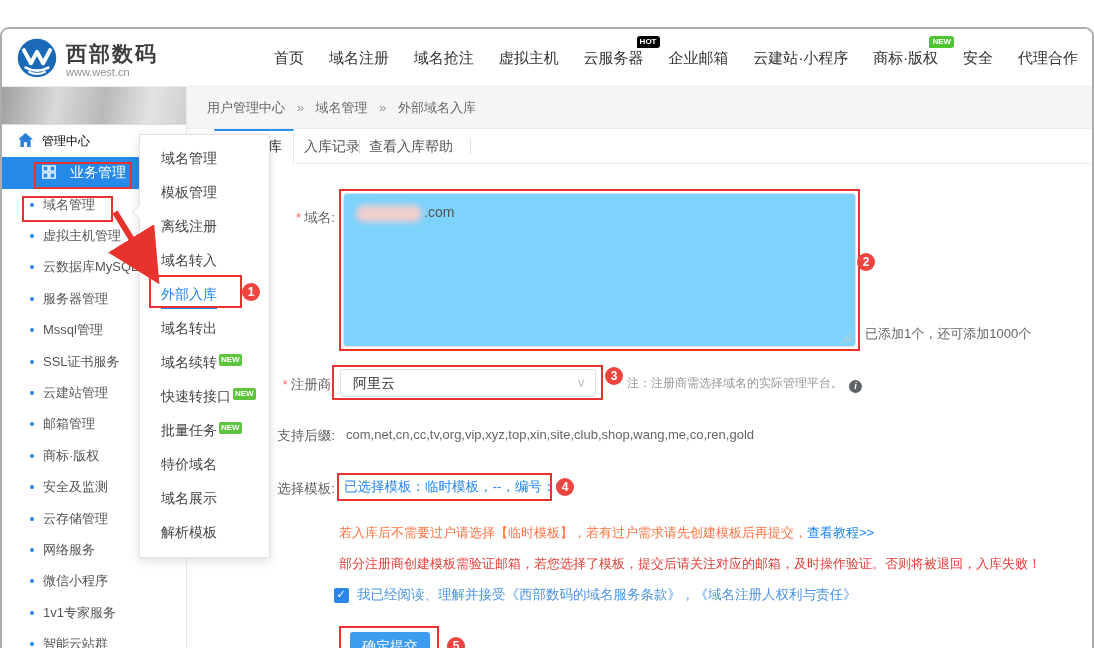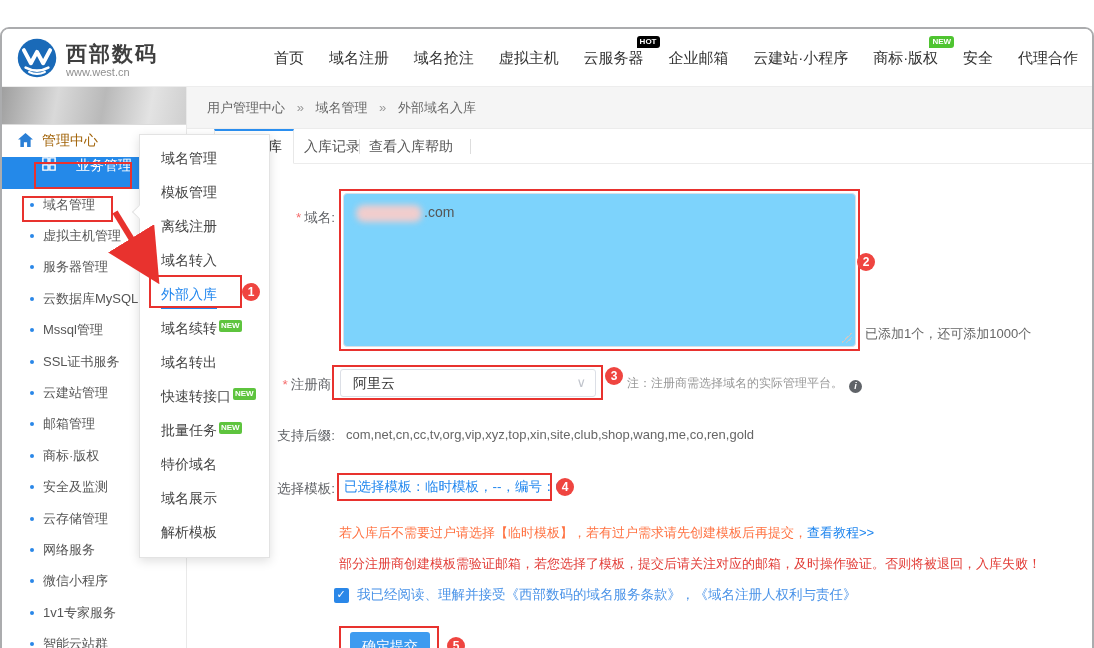--- a/index.html
+++ b/index.html
@@ -29,7 +29,7 @@
     background:linear-gradient(100deg,#9f9f9f 0%,#d9d9d9 30%,#b9b9b9 55%,#e3e3e3 80%,#cfcfcf 100%);
     border-bottom:1px solid #dcdcdc; }
   .side-home { position:absolute; left:0; top:38px; width:100%; height:32px; display:flex;
-               align-items:center; gap:9px; padding-left:16px; font-size:14px; color:#a16207; cursor:pointer; }
+               align-items:center; gap:9px; padding-left:16px; font-size:12px; color:#000000; cursor:pointer; }
   .side-active { position:absolute; left:0; top:70px; width:100%; height:32px; display:flex;
                  align-items:flex-start; gap:20px; padding-left:40px; font-size:14px; color:#fff;
                  background:#2489e9; cursor:pointer; }

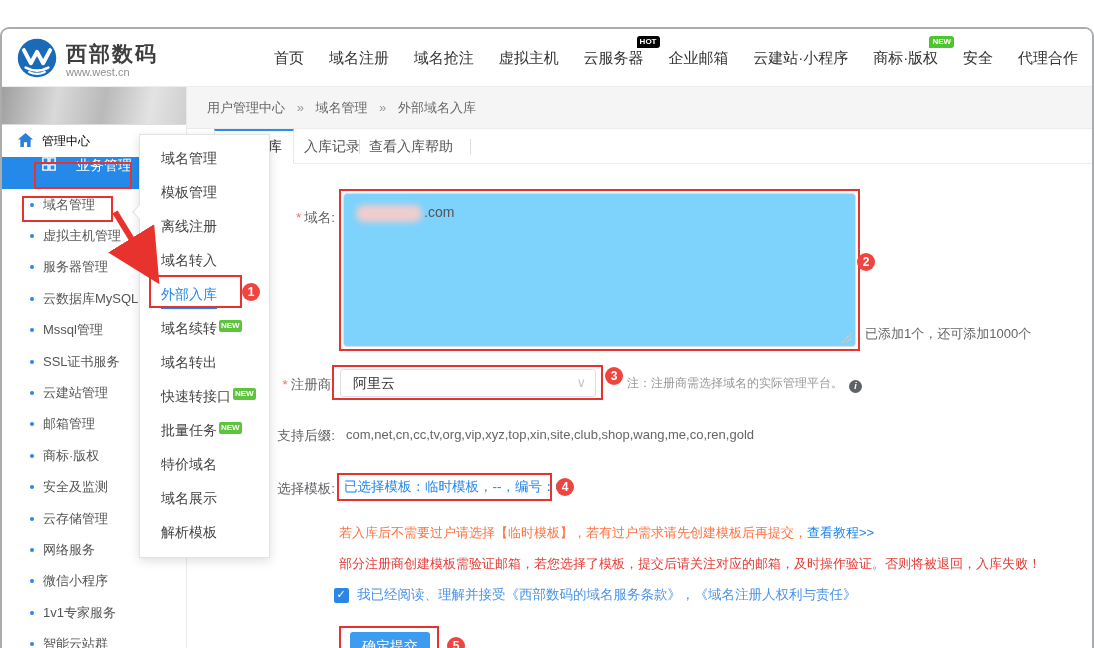--- a/index.html
+++ b/index.html
@@ -31,7 +31,7 @@
   .side-home { position:absolute; left:0; top:38px; width:100%; height:32px; display:flex;
                align-items:center; gap:9px; padding-left:16px; font-size:12px; color:#000000; cursor:pointer; }
   .side-active { position:absolute; left:0; top:70px; width:100%; height:32px; display:flex;
-                 align-items:flex-start; gap:20px; padding-left:40px; font-size:14px; color:#fff;
+                 align-items:center; gap:14px; padding-left:40px; font-size:14px; color:#fff;
                  background:#2489e9; cursor:pointer; }
   .side-list { position:absolute; left:0; top:102px; width:100%; }
   .side-item { height:31.4px; display:flex; align-items:center; padding-left:28px; font-size:13px;

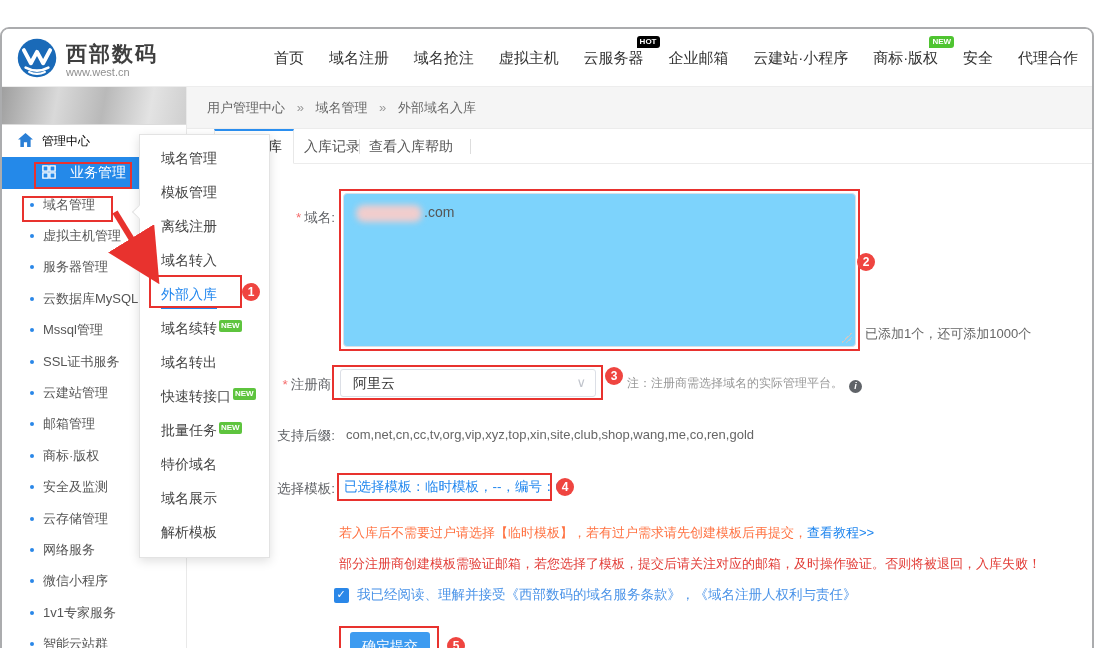--- a/index.html
+++ b/index.html
@@ -172,11 +172,11 @@
         </div>
       <div class="side-item">
           <span class="dot"></span>
+          <span>云数据库MySQL</span>
+        </div>
+      <div class="side-item">
+          <span class="dot"></span>
           <span>服务器管理</span>
-        </div>
-      <div class="side-item">
-          <span class="dot"></span>
-          <span>云数据库MySQL</span>
         </div>
       <div class="side-item">
           <span class="dot"></span>

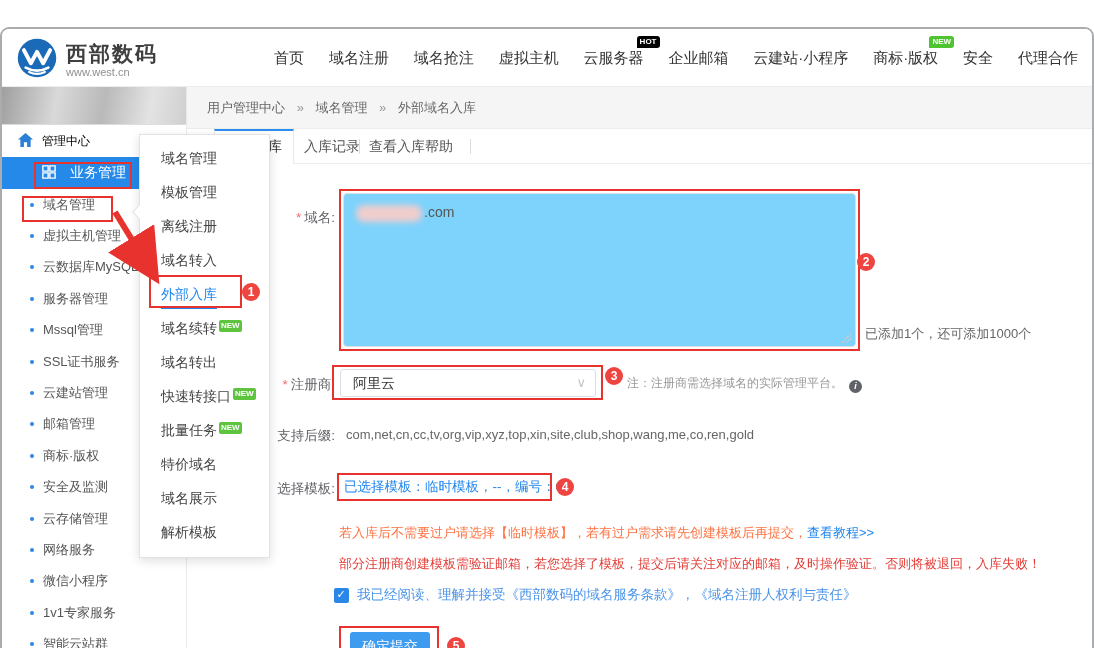--- a/index.html
+++ b/index.html
@@ -294,8 +294,8 @@
     <div class="menu-item"><span>离线注册</span></div>
     <div class="menu-item"><span>域名转入</span></div>
     <div class="menu-item"><span class="lbl-active">外部入库</span></div>
+    <div class="menu-item"><span>域名转出</span></div>
     <div class="menu-item"><span>域名续转</span><span class="mini-new">NEW</span></div>
-    <div class="menu-item"><span>域名转出</span></div>
     <div class="menu-item"><span>快速转接口</span><span class="mini-new">NEW</span></div>
     <div class="menu-item"><span>批量任务</span><span class="mini-new">NEW</span></div>
     <div class="menu-item"><span>特价域名</span></div>

